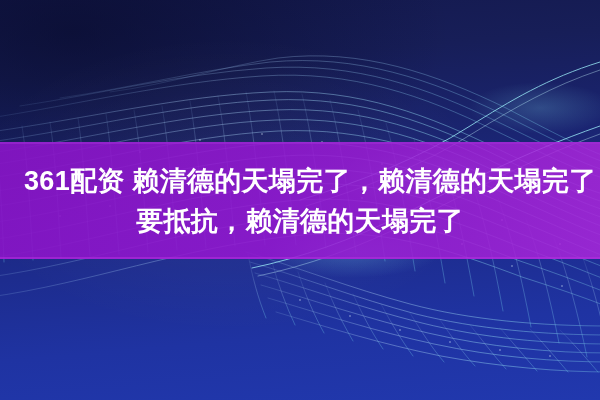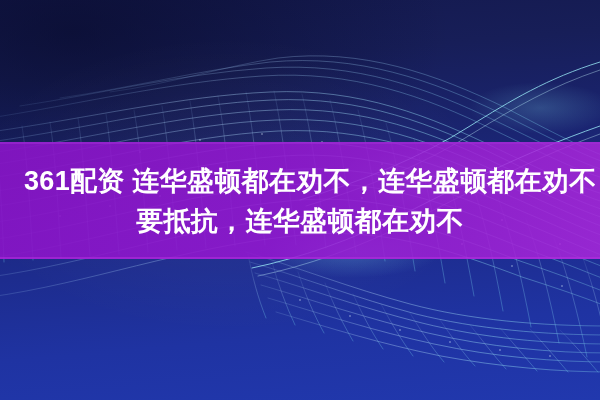--- a/index.html
+++ b/index.html
@@ -256,7 +256,7 @@
   <div class="purple-band-edge-bottom"></div>
 
   <div class="headline">
-    <div class="headline-line headline-line-1">361配资 连华盛顿都在劝不，连华盛顿都在劝不</div>
+    <div class="headline-line headline-line-1">361配资 赖清德的天塌完了，赖清德的天塌完了</div>
     <div class="headline-line headline-line-2">要抵抗，连华盛顿都在劝不</div>
   </div>
 

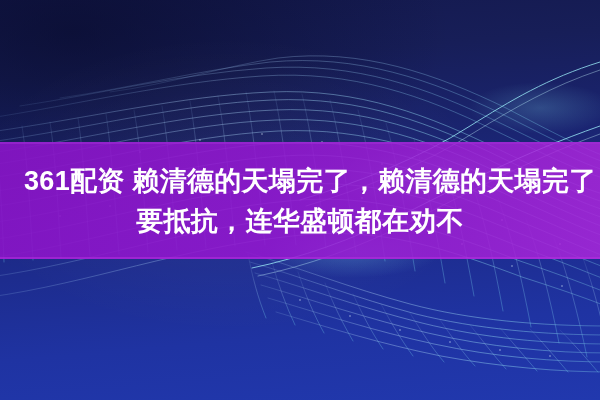--- a/index.html
+++ b/index.html
@@ -257,7 +257,7 @@
 
   <div class="headline">
     <div class="headline-line headline-line-1">361配资 赖清德的天塌完了，赖清德的天塌完了</div>
-    <div class="headline-line headline-line-2">要抵抗，连华盛顿都在劝不</div>
+    <div class="headline-line headline-line-2">要抵抗，赖清德的天塌完了</div>
   </div>
 
 </div>

